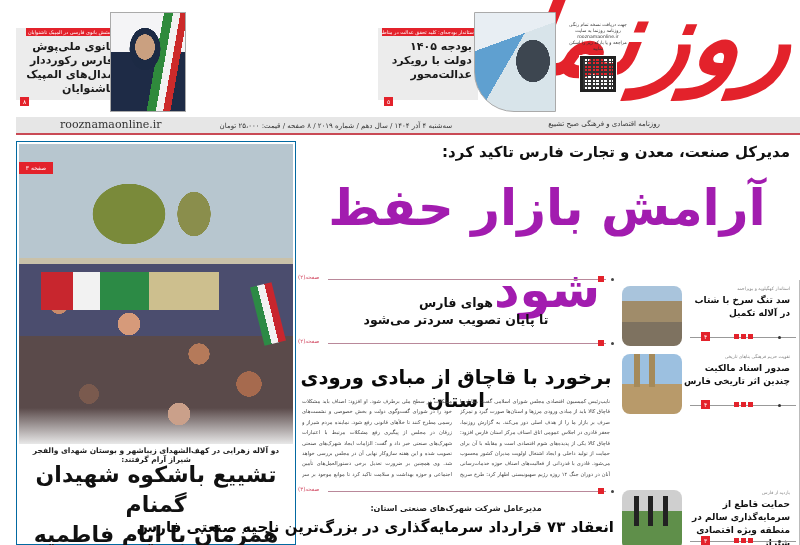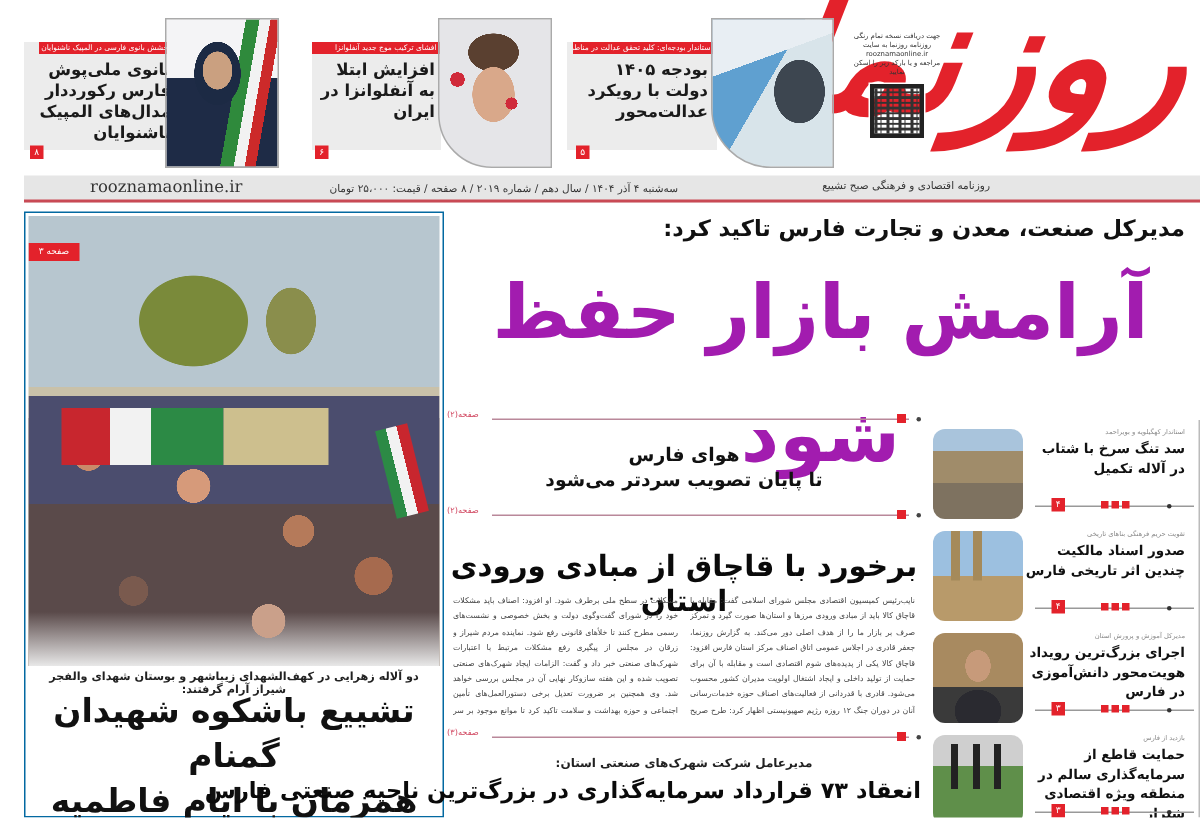--- a/index.html
+++ b/index.html
@@ -112,18 +112,6 @@
         linear-gradient(120deg, #5fa0d0 0 45%, #d8e4ea 45% 100%);"></div>
   </div>
 
-  <div class="teaser" style="left:200px; width:172px;">
-    <div class="teaser-box" style="left:8px; width:86px;"></div>
-    <div class="teaser-kicker" style="left:8px; width:86px; top:18px;">افشای ترکیب موج جدید آنفلوانزا</div>
-    <div class="teaser-title" style="left:10px; width:80px; top:30px;">افزایش ابتلا به آنفلوانزا در ایران</div>
-    <div class="teaser-page" style="left:10px;">۶</div>
-    <div class="teaser-img" style="left:92px; width:76px; height:100px; border-radius:0 0 0 36px; background:
-        radial-gradient(circle 6px at 12px 40px, #d02a3a 0 80%, transparent 81%),
-        radial-gradient(circle 5px at 48px 56px, #d02a3a 0 80%, transparent 81%),
-        radial-gradient(ellipse 20px 26px at 36px 50px, #d9a88a 0 70%, transparent 71%),
-        radial-gradient(ellipse 24px 18px at 36px 22px, #5a4030 0 70%, transparent 71%),
-        linear-gradient(180deg, #e5e5e8 0 100%);"></div>
-  </div>
 
   <div class="teaser" style="left:10px; width:180px;">
     <div class="teaser-box" style="left:6px; width:100px;"></div>

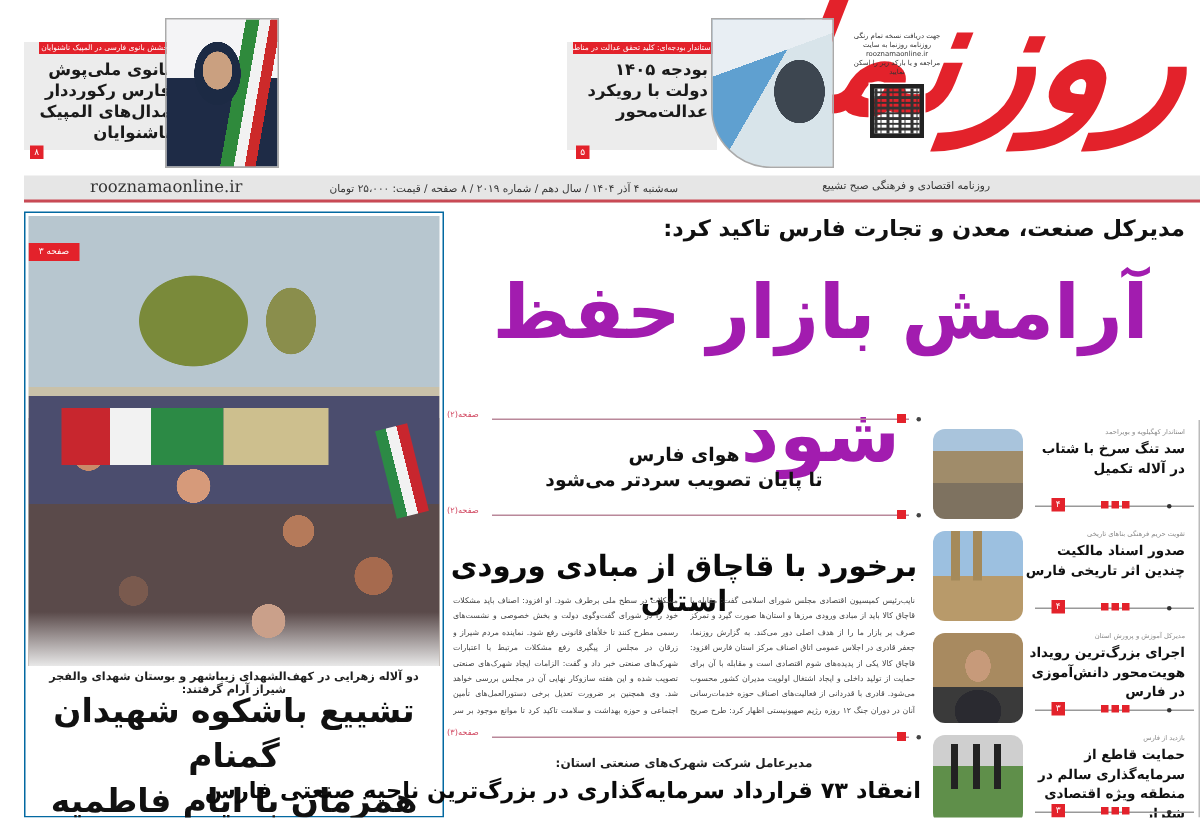--- a/index.html
+++ b/index.html
@@ -222,22 +222,6 @@
     <div class="news-end"></div>
   </div>
 
-  <div class="news-item" style="top:138px;">
-    <div class="news-thumb" style="background:
-        radial-gradient(ellipse 12px 15px at 30px 22px, #c79a7a 0 70%, transparent 71%),
-        radial-gradient(ellipse 22px 20px at 30px 52px, #2a2a30 0 70%, transparent 71%),
-        linear-gradient(180deg, #a88a60 0 60%, #3a3a3a 60% 100%);"></div>
-    <div class="news-kicker">مدیرکل آموزش و پرورش استان</div>
-    <div class="news-title">اجرای بزرگ‌ترین رویداد هویت‌محور دانش‌آموزی در فارس</div>
-    <div class="news-line"></div>
-    <div class="news-page">۳</div>
-    <div class="news-dots">
-        <span></span>
-        <span></span>
-        <span></span>
-      </div>
-    <div class="news-end"></div>
-  </div>
 
   <div class="news-item" style="top:206px;">
     <div class="news-thumb" style="background:

